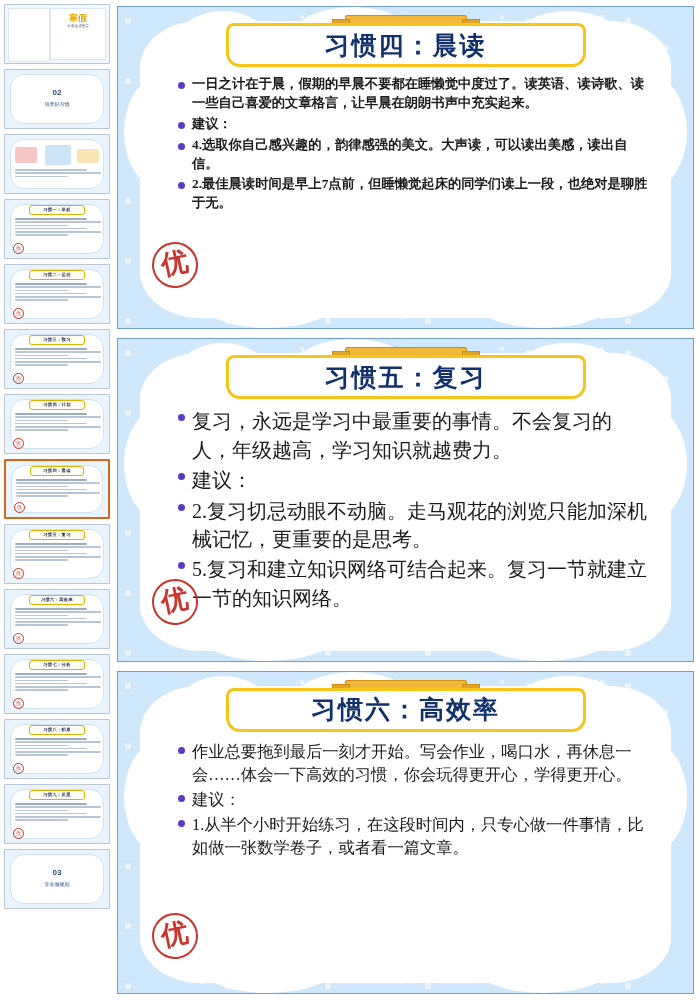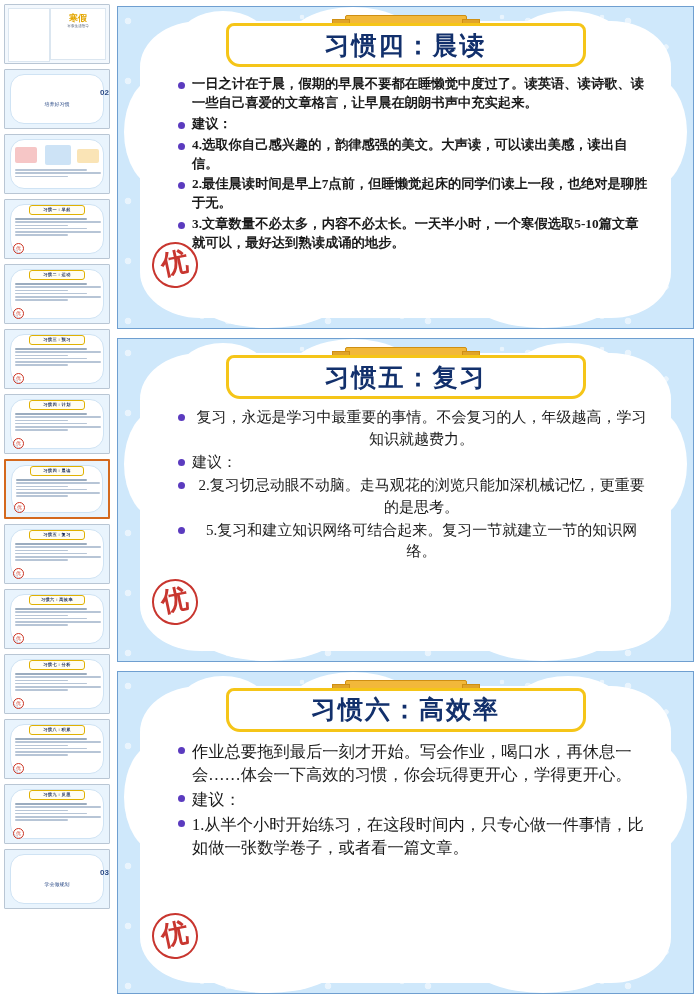--- a/index.html
+++ b/index.html
@@ -155,7 +155,7 @@
     left: 0;
     right: 0;
     top: 18px;
-    text-align: right;
+    text-align: center;
     font-size: 8px;
     color: #2a4a86;
     font-weight: bold;

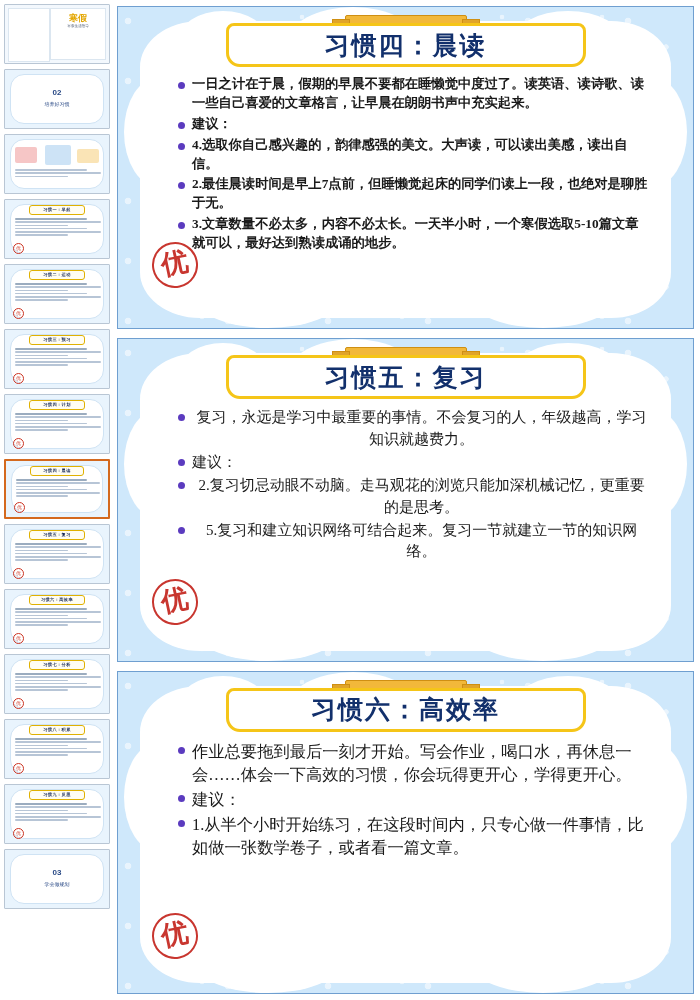--- a/index.html
+++ b/index.html
@@ -548,10 +548,6 @@
           <div class="dot"></div>
           <div class="btext">2.最佳晨读时间是早上7点前，但睡懒觉起床的同学们读上一段，也绝对是聊胜于无。</div>
         </div>
-        <div class="bullet-row">
-          <div class="dot"></div>
-          <div class="btext">3.文章数量不必太多，内容不必太长。一天半小时，一个寒假选取5-10篇文章就可以，最好达到熟读成诵的地步。</div>
-        </div>
       </div>
 
       <div class="stamp" style="left:34px;bottom:40px;">优</div>

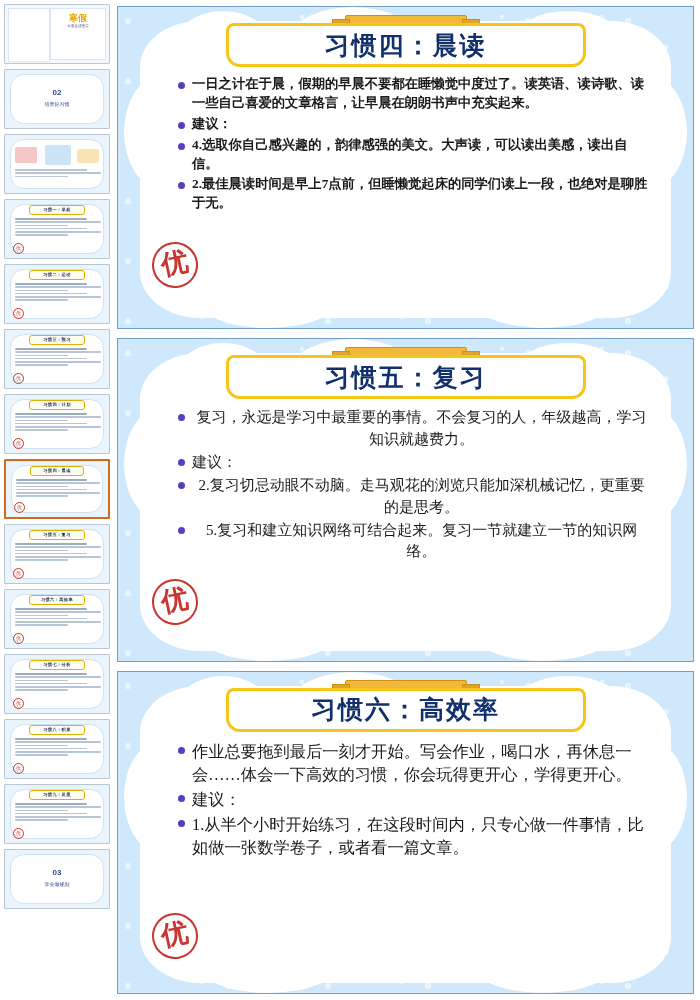--- a/index.html
+++ b/index.html
@@ -299,7 +299,7 @@
     line-height: 1.42;
   }
   .s1 .btext { font-size: 13.3px; font-weight: bold; }
-  .s2 .btext { font-size: 15px; text-align: center; }
+  .s2 .btext { font-size: 20px; }
   .s3 .btext { font-size: 16.3px; }
   .stamp {
     position: absolute;

